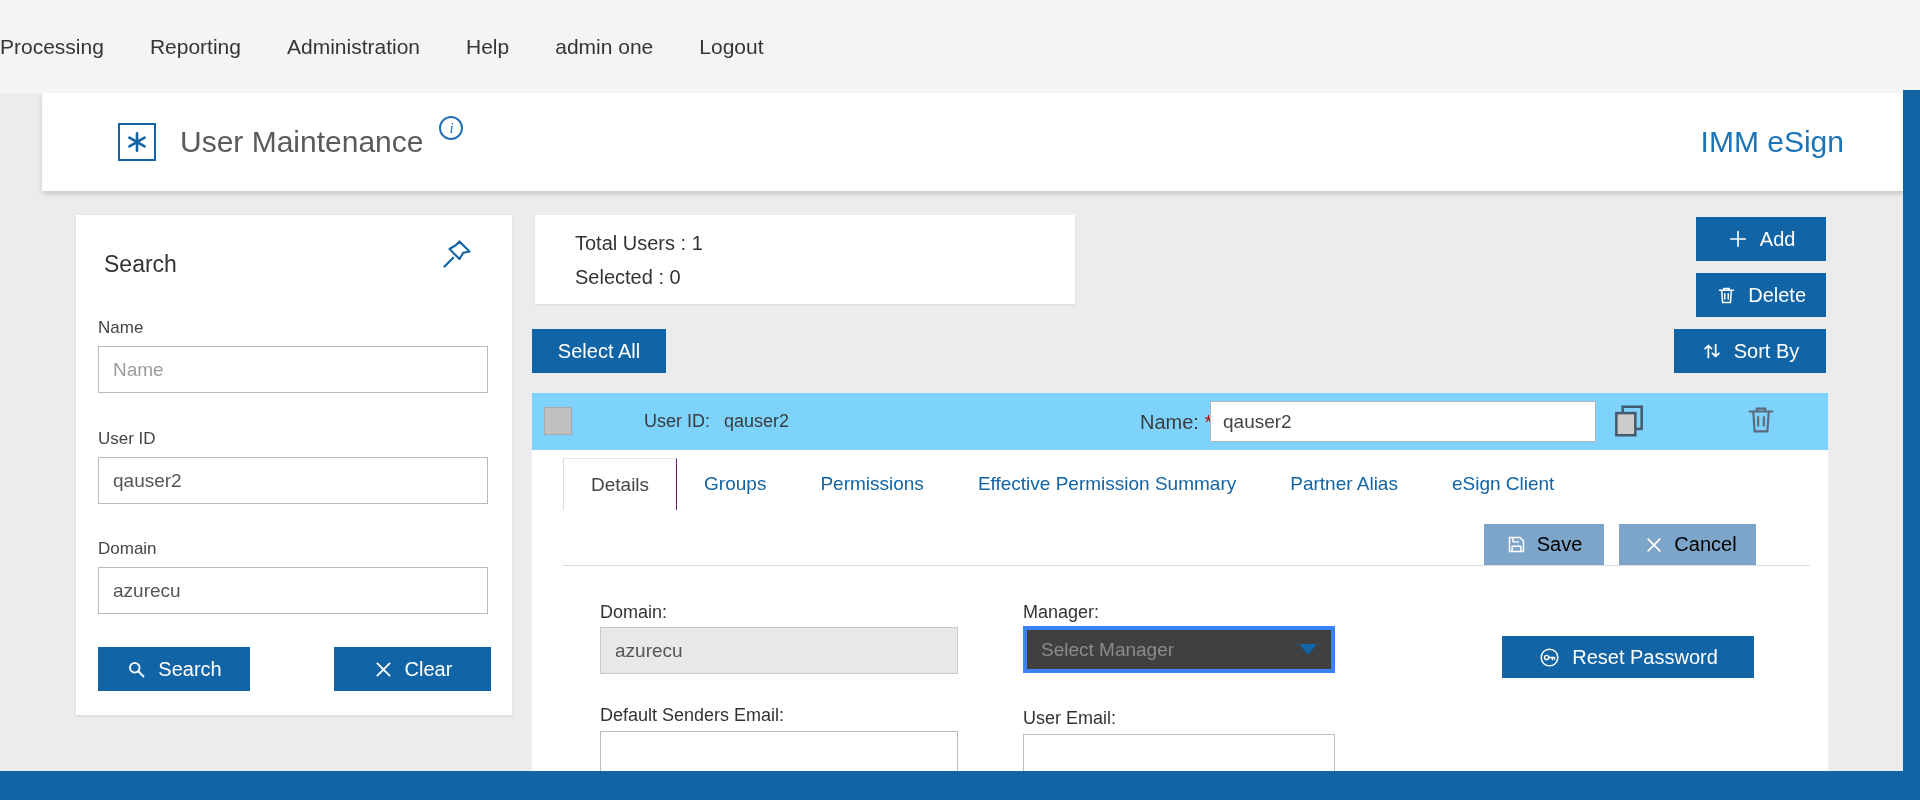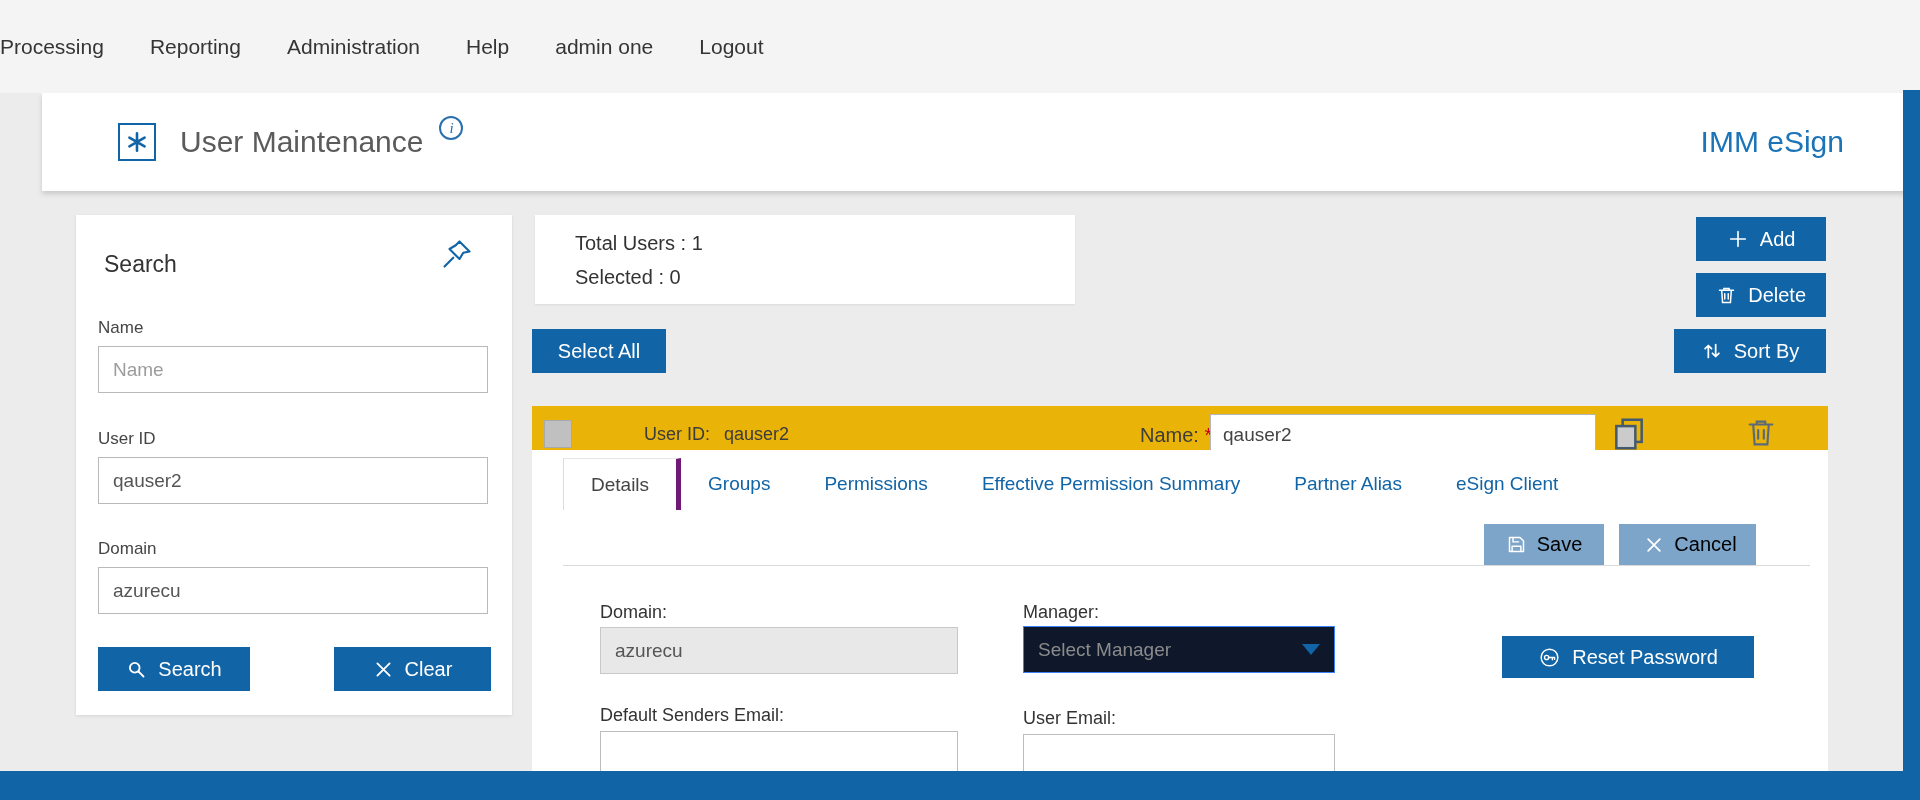--- a/index.html
+++ b/index.html
@@ -39,7 +39,7 @@
   .sort-by { position:absolute; top:114px; right:2px; width:152px; height:44px; }
 
   
-  .user-bar { position:absolute; top:178px; left:0; width:1296px; height:57px; background:#eab308;margin-top:13px; }
+  .user-bar { position:absolute; top:178px; left:0; width:1296px; height:57px; background:#7dd3fc; }
   .row-check { position:absolute; left:12px; top:14px; width:28px; height:28px; background:#c0c0c0; border:1px solid #a9a9a9; cursor:pointer; }
   .uid-label { position:absolute; left:112px; top:18px; font-size:18px; color:#3c3c3c; }
   .uid-value { position:absolute; left:192px; top:18px; font-size:18px; color:#3c3c3c; }

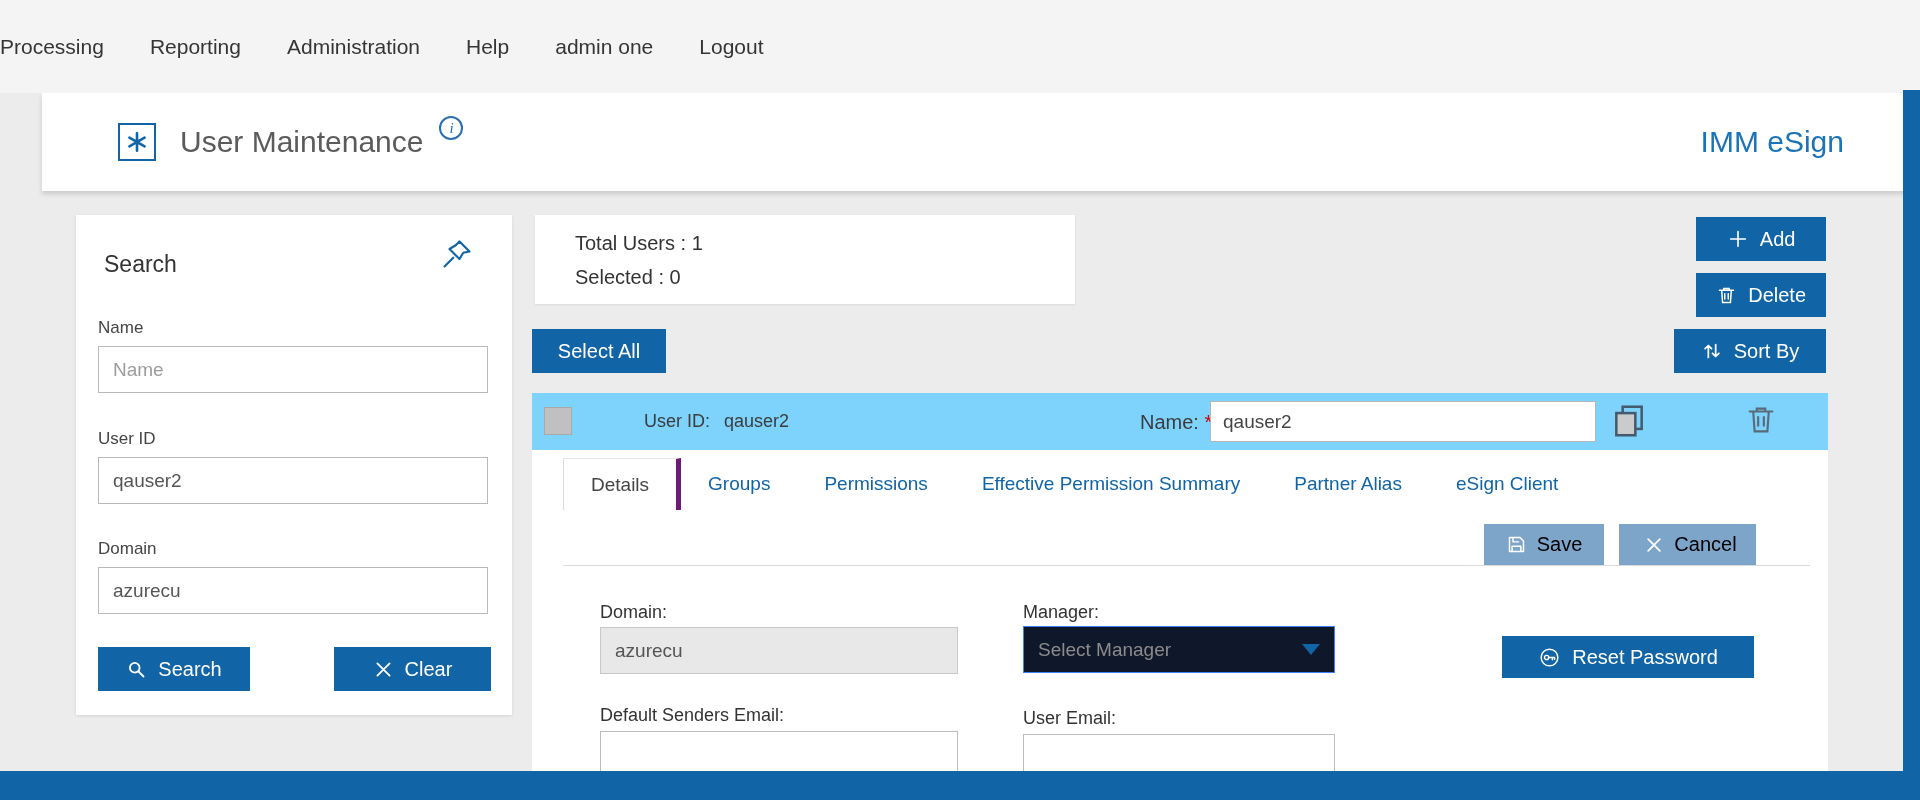--- a/index.html
+++ b/index.html
@@ -53,7 +53,7 @@
   .card { position:absolute; top:235px; left:0; width:1296px; height:322px; background:#fff; overflow:hidden; }
   .tabs { position:absolute; top:8px; left:31px; display:flex; height:52px; align-items:stretch; }
   .tab { display:flex; align-items:center; padding:0 27px; font-size:19px; color:#1164a6; cursor:pointer; white-space:nowrap; }
-  .tab.active { color:#454545; background:#fff; border-left:1px solid #dcdcdc; border-right:5px solid #701a75; border-top:1px solid #e6e6e6; }
+  .tab.active { color:#454545; background:#fff; border-left:1px solid #dcdcdc; border-right:1px solid #701a75; border-top:1px solid #e6e6e6; }
   .save-cancel { position:absolute; top:74px; right:72px; display:flex; gap:15px; }
   .btn-light { display:flex; align-items:center; justify-content:center; gap:10px; background:#7da5c9; color:#000000; border:none; cursor:pointer; font-size:20px; height:41px; font-family:"Liberation Sans", sans-serif; }
   .sv { width:120px; } .cn { width:137px;padding-left:6px; }

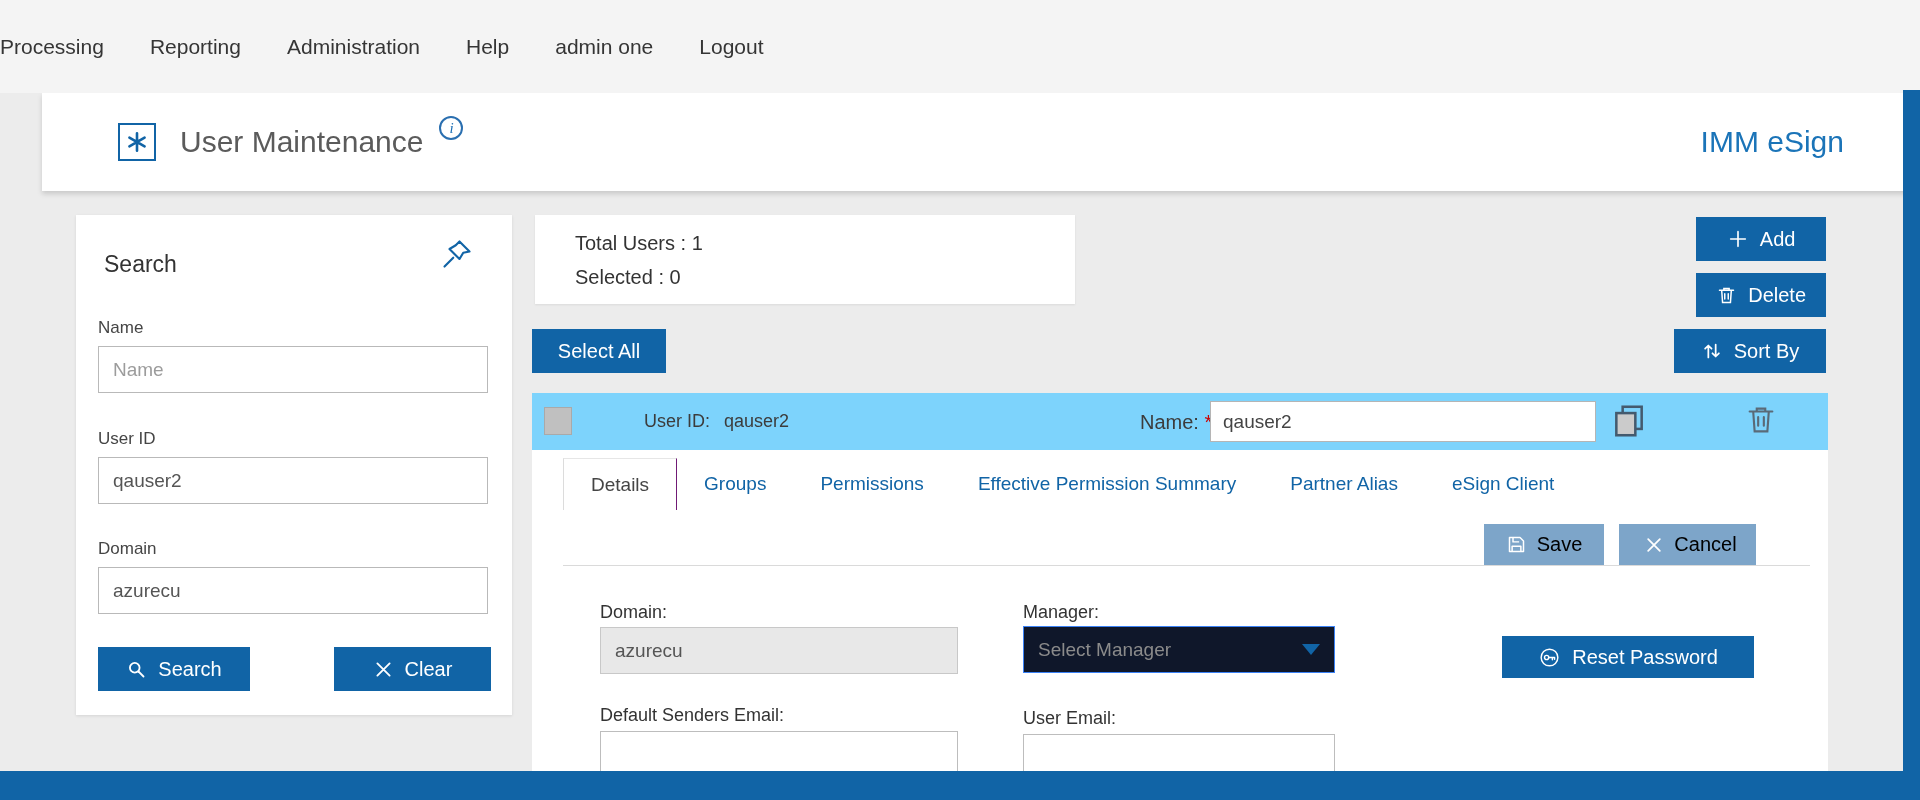--- a/index.html
+++ b/index.html
@@ -61,7 +61,7 @@
   .frm-label { position:absolute; font-size:18px; color:#333; }
   .frm-input { position:absolute; height:47px; border:1px solid #bdbdbd; background:#fff; font-size:19px; color:#555; padding:0 14px; font-family:"Liberation Sans", sans-serif; outline:none; }
   .frm-input.disabled { background:#e8e8e8; border-color:#c8c8c8; }
-  .dropdown { position:absolute; top:176px; left:491px; width:312px; height:47px; border:1px solid #3b82f6; background:#0f172a; display:flex; align-items:center; padding:0 14px; cursor:pointer; }
+  .dropdown { position:absolute; top:176px; left:491px; width:312px; height:47px; border:4px solid #3b82f6; background:#404040; display:flex; align-items:center; padding:0 14px; cursor:pointer; }
   .dd-text { font-size:19px; color:#8b8b8b; }
   .dd-arrow { margin-left:auto; width:0; height:0; border-left:9px solid transparent; border-right:9px solid transparent; border-top:11px solid #1164a6; }
   .reset-pw { position:absolute; top:186px; left:970px; width:252px; height:42px; }

